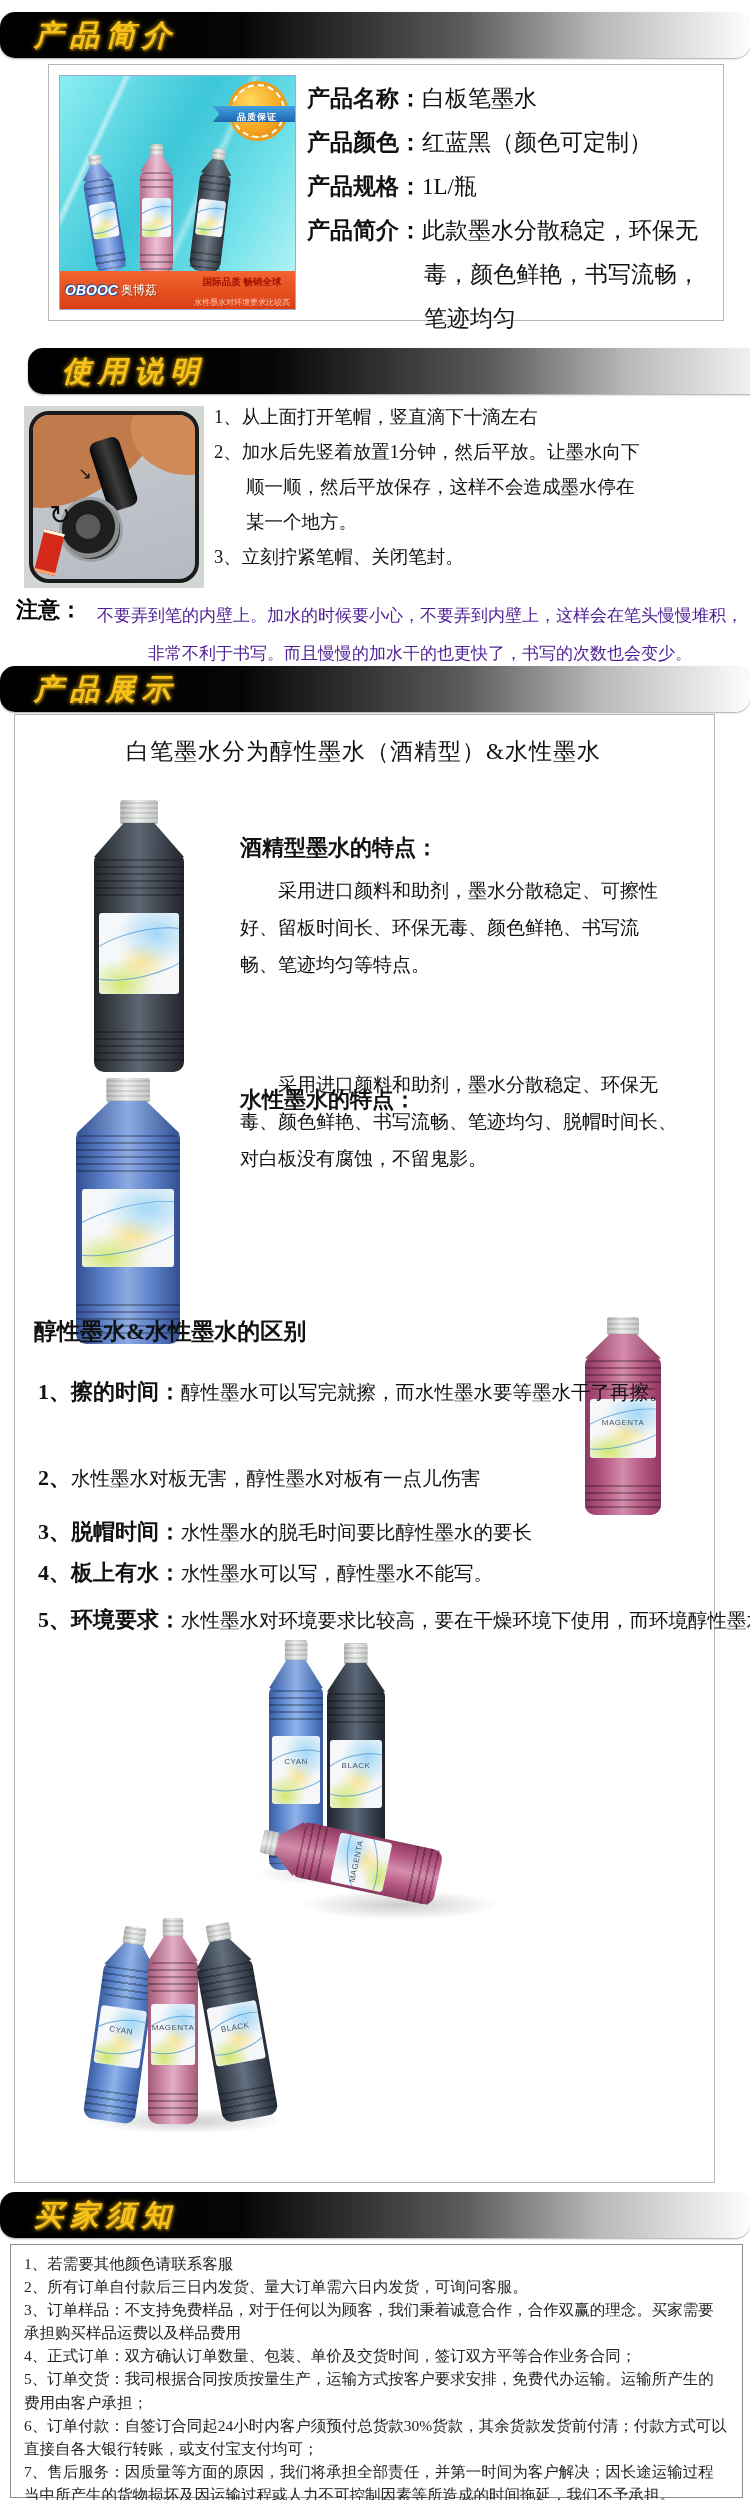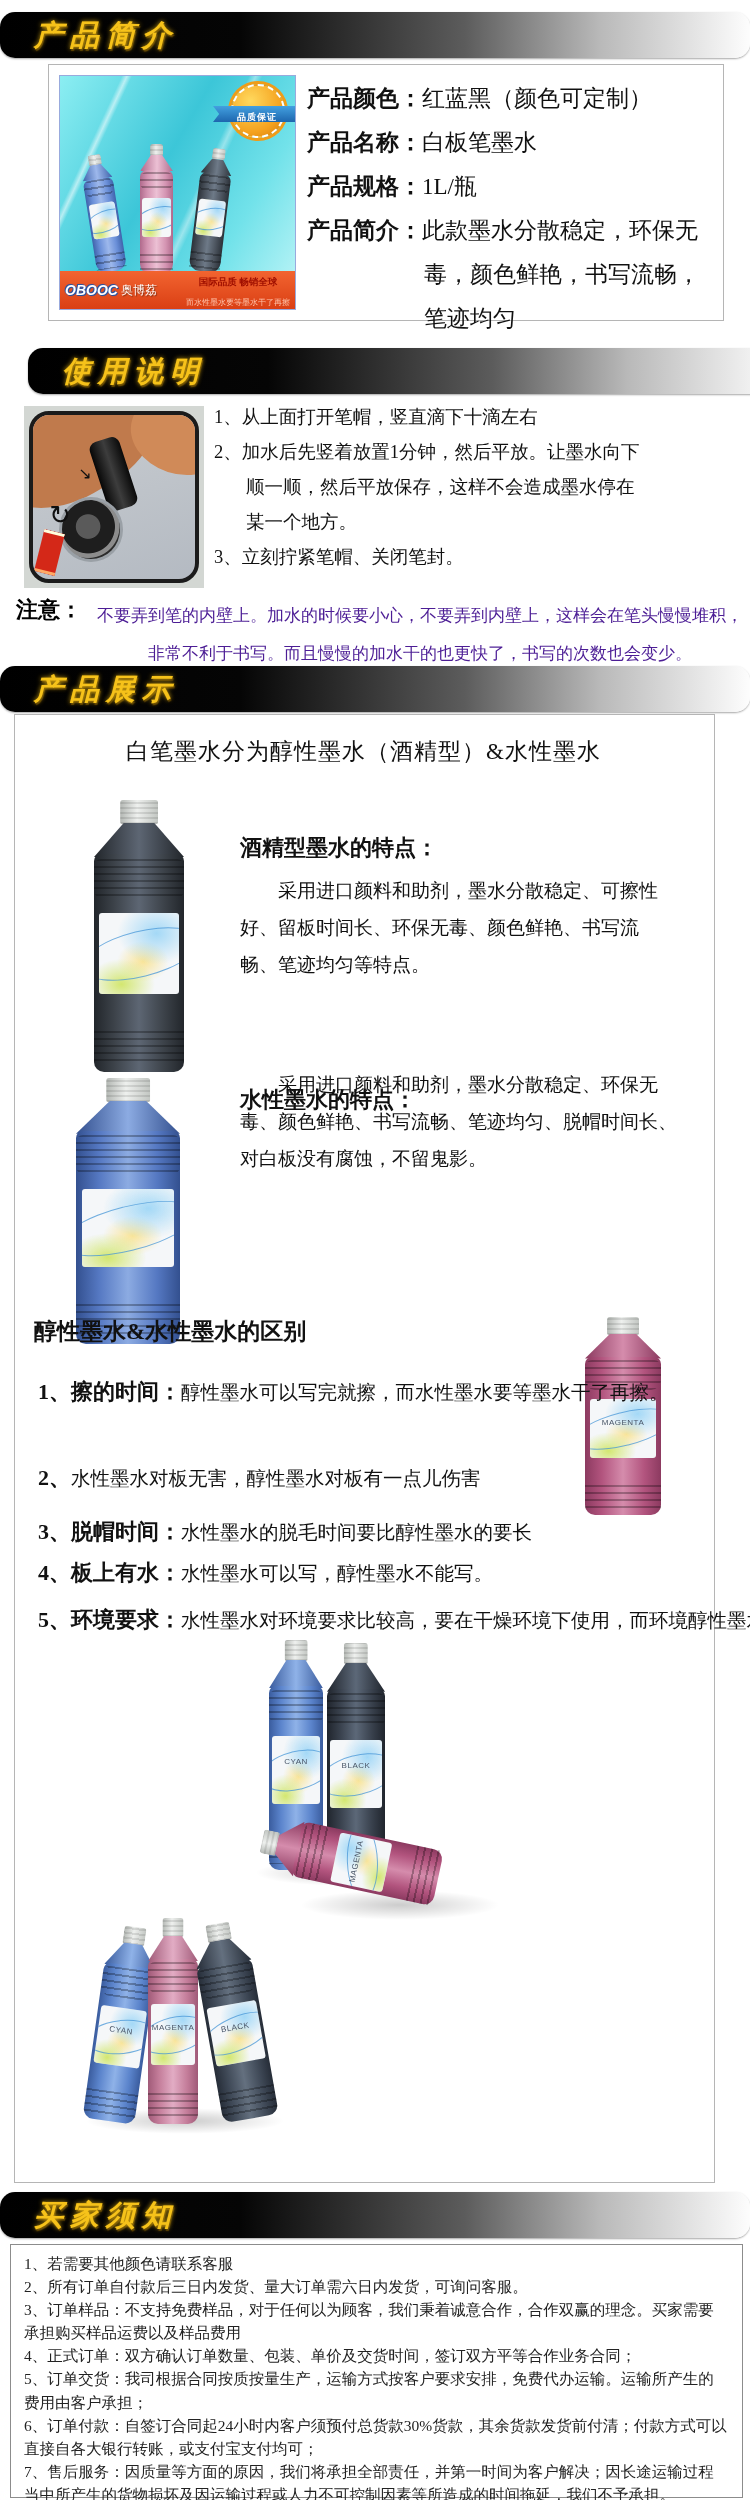--- a/index.html
+++ b/index.html
@@ -165,8 +165,8 @@
     </div>
 
     <div class="rows">
+      <div class="row"><span class="lab">产品名称：</span><span>白板笔墨水</span></div>
       <div class="row"><span class="lab">产品颜色：</span><span>红蓝黑（颜色可定制）</span></div>
-      <div class="row"><span class="lab">产品名称：</span><span>白板笔墨水</span></div>
       <div class="row"><span class="lab">产品规格：</span><span>1L/瓶</span></div>
       <div class="row"><span class="lab">产品简介：</span><span>此款墨水分散稳定，环保无毒，颜色鲜艳，书写流畅，笔迹均匀</span></div>
     </div>

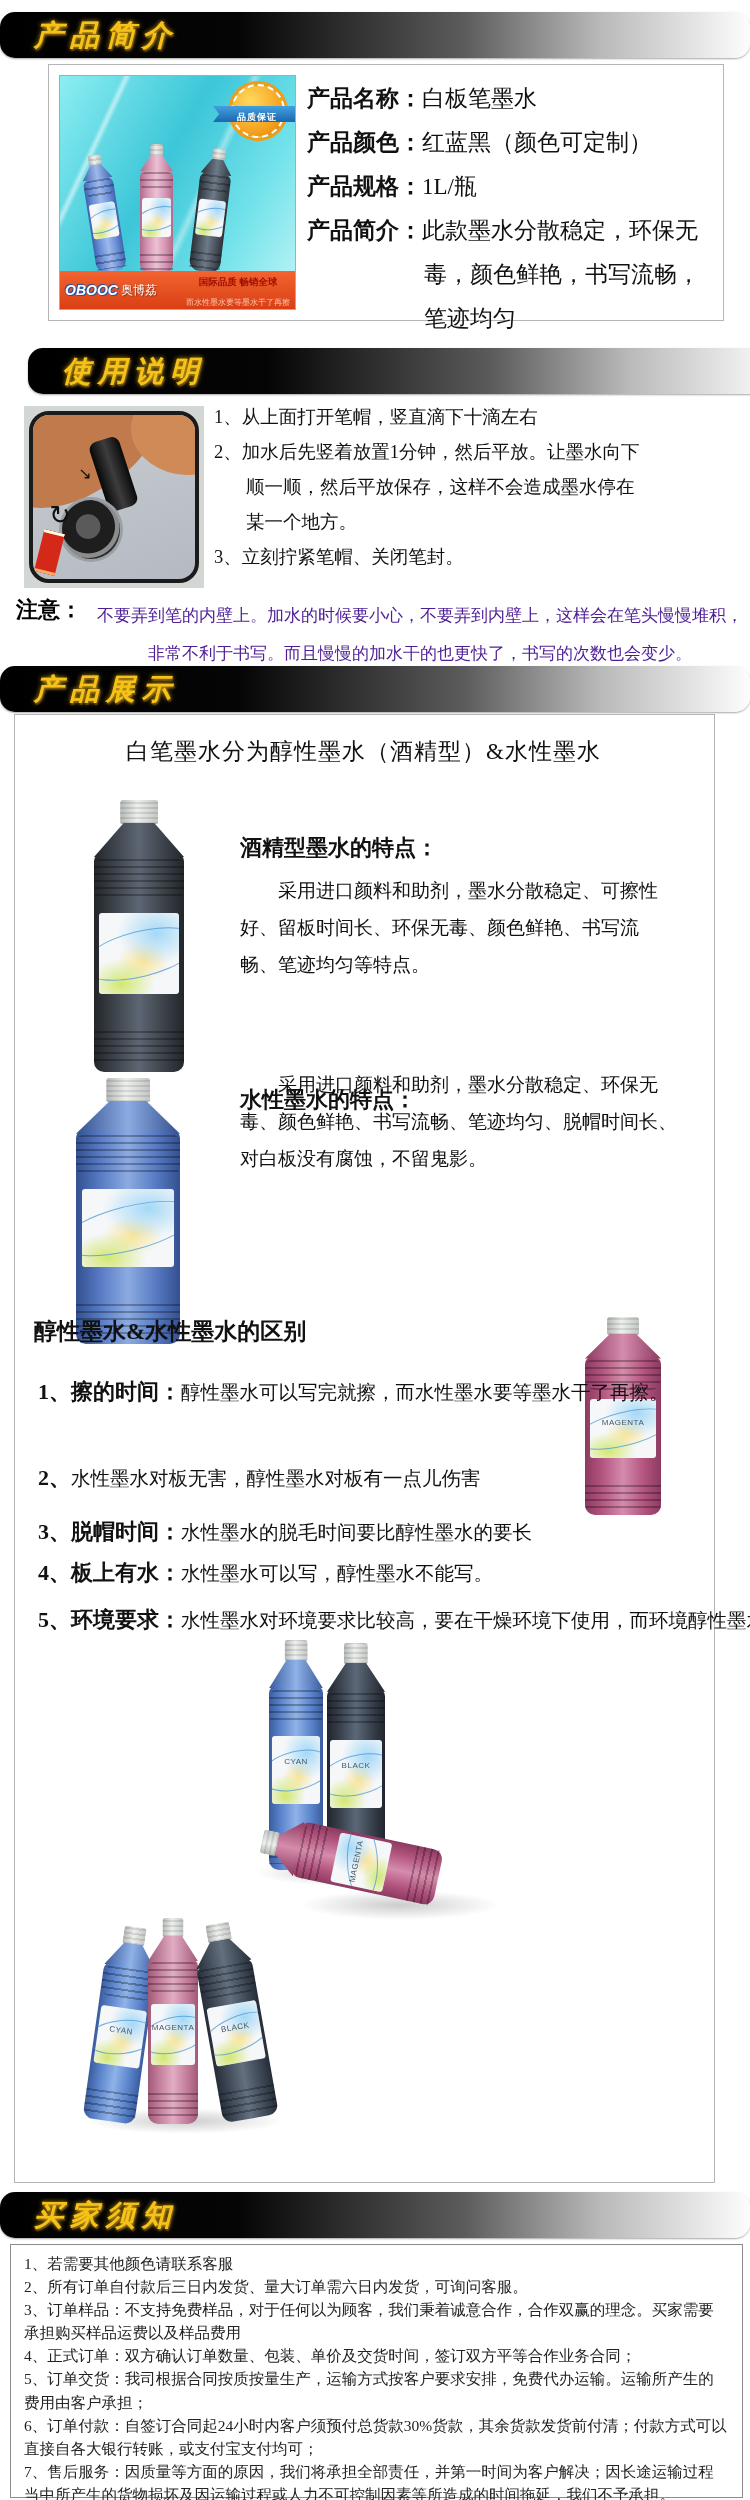--- a/index.html
+++ b/index.html
@@ -159,7 +159,7 @@
         <span class="ibrand">奥博荔</span>
         <span class="ibanner-right">
           <span class="ibline1">国际品质 畅销全球</span><br>
-          <span class="ibline2">而水性墨水要等墨水干了再擦</span>
+          <span class="ibline2">水性墨水对环境要求比较高</span>
         </span>
       </div>
     </div>

